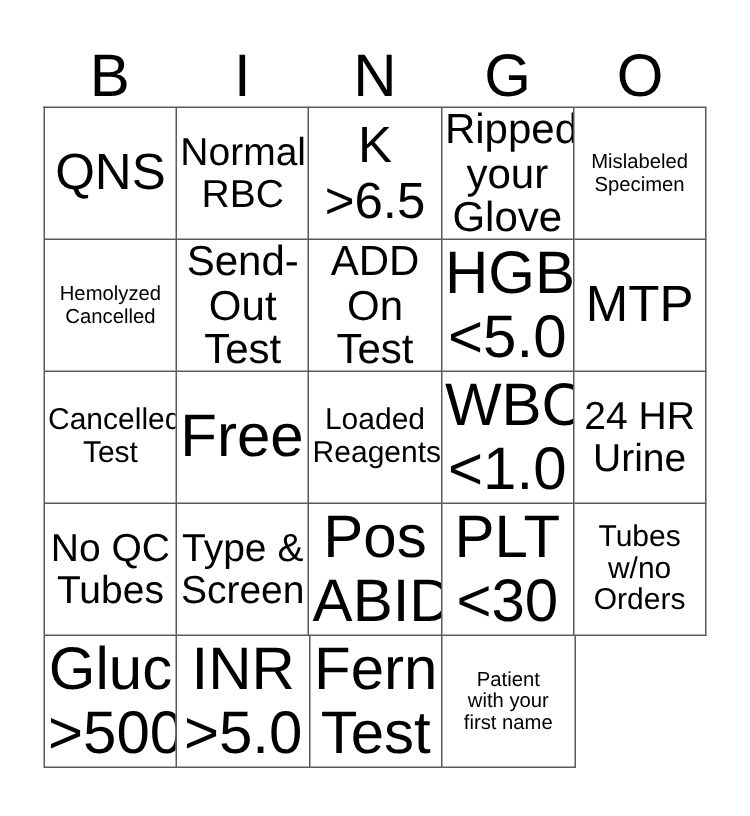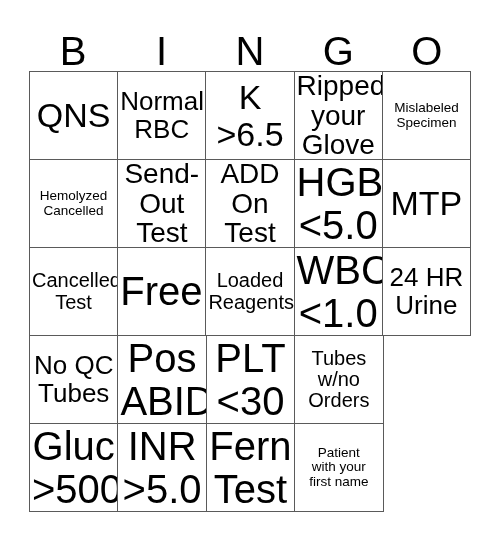--- a/index.html
+++ b/index.html
@@ -182,6 +182,10 @@
 Tubes</span>
       </div>
       <div class="cell">
+        <span class="cell-text fs-md">Type &amp;
+Screen</span>
+      </div>
+      <div class="cell">
         <span class="cell-text fs-lg">Pos
 ABID</span>
       </div>

